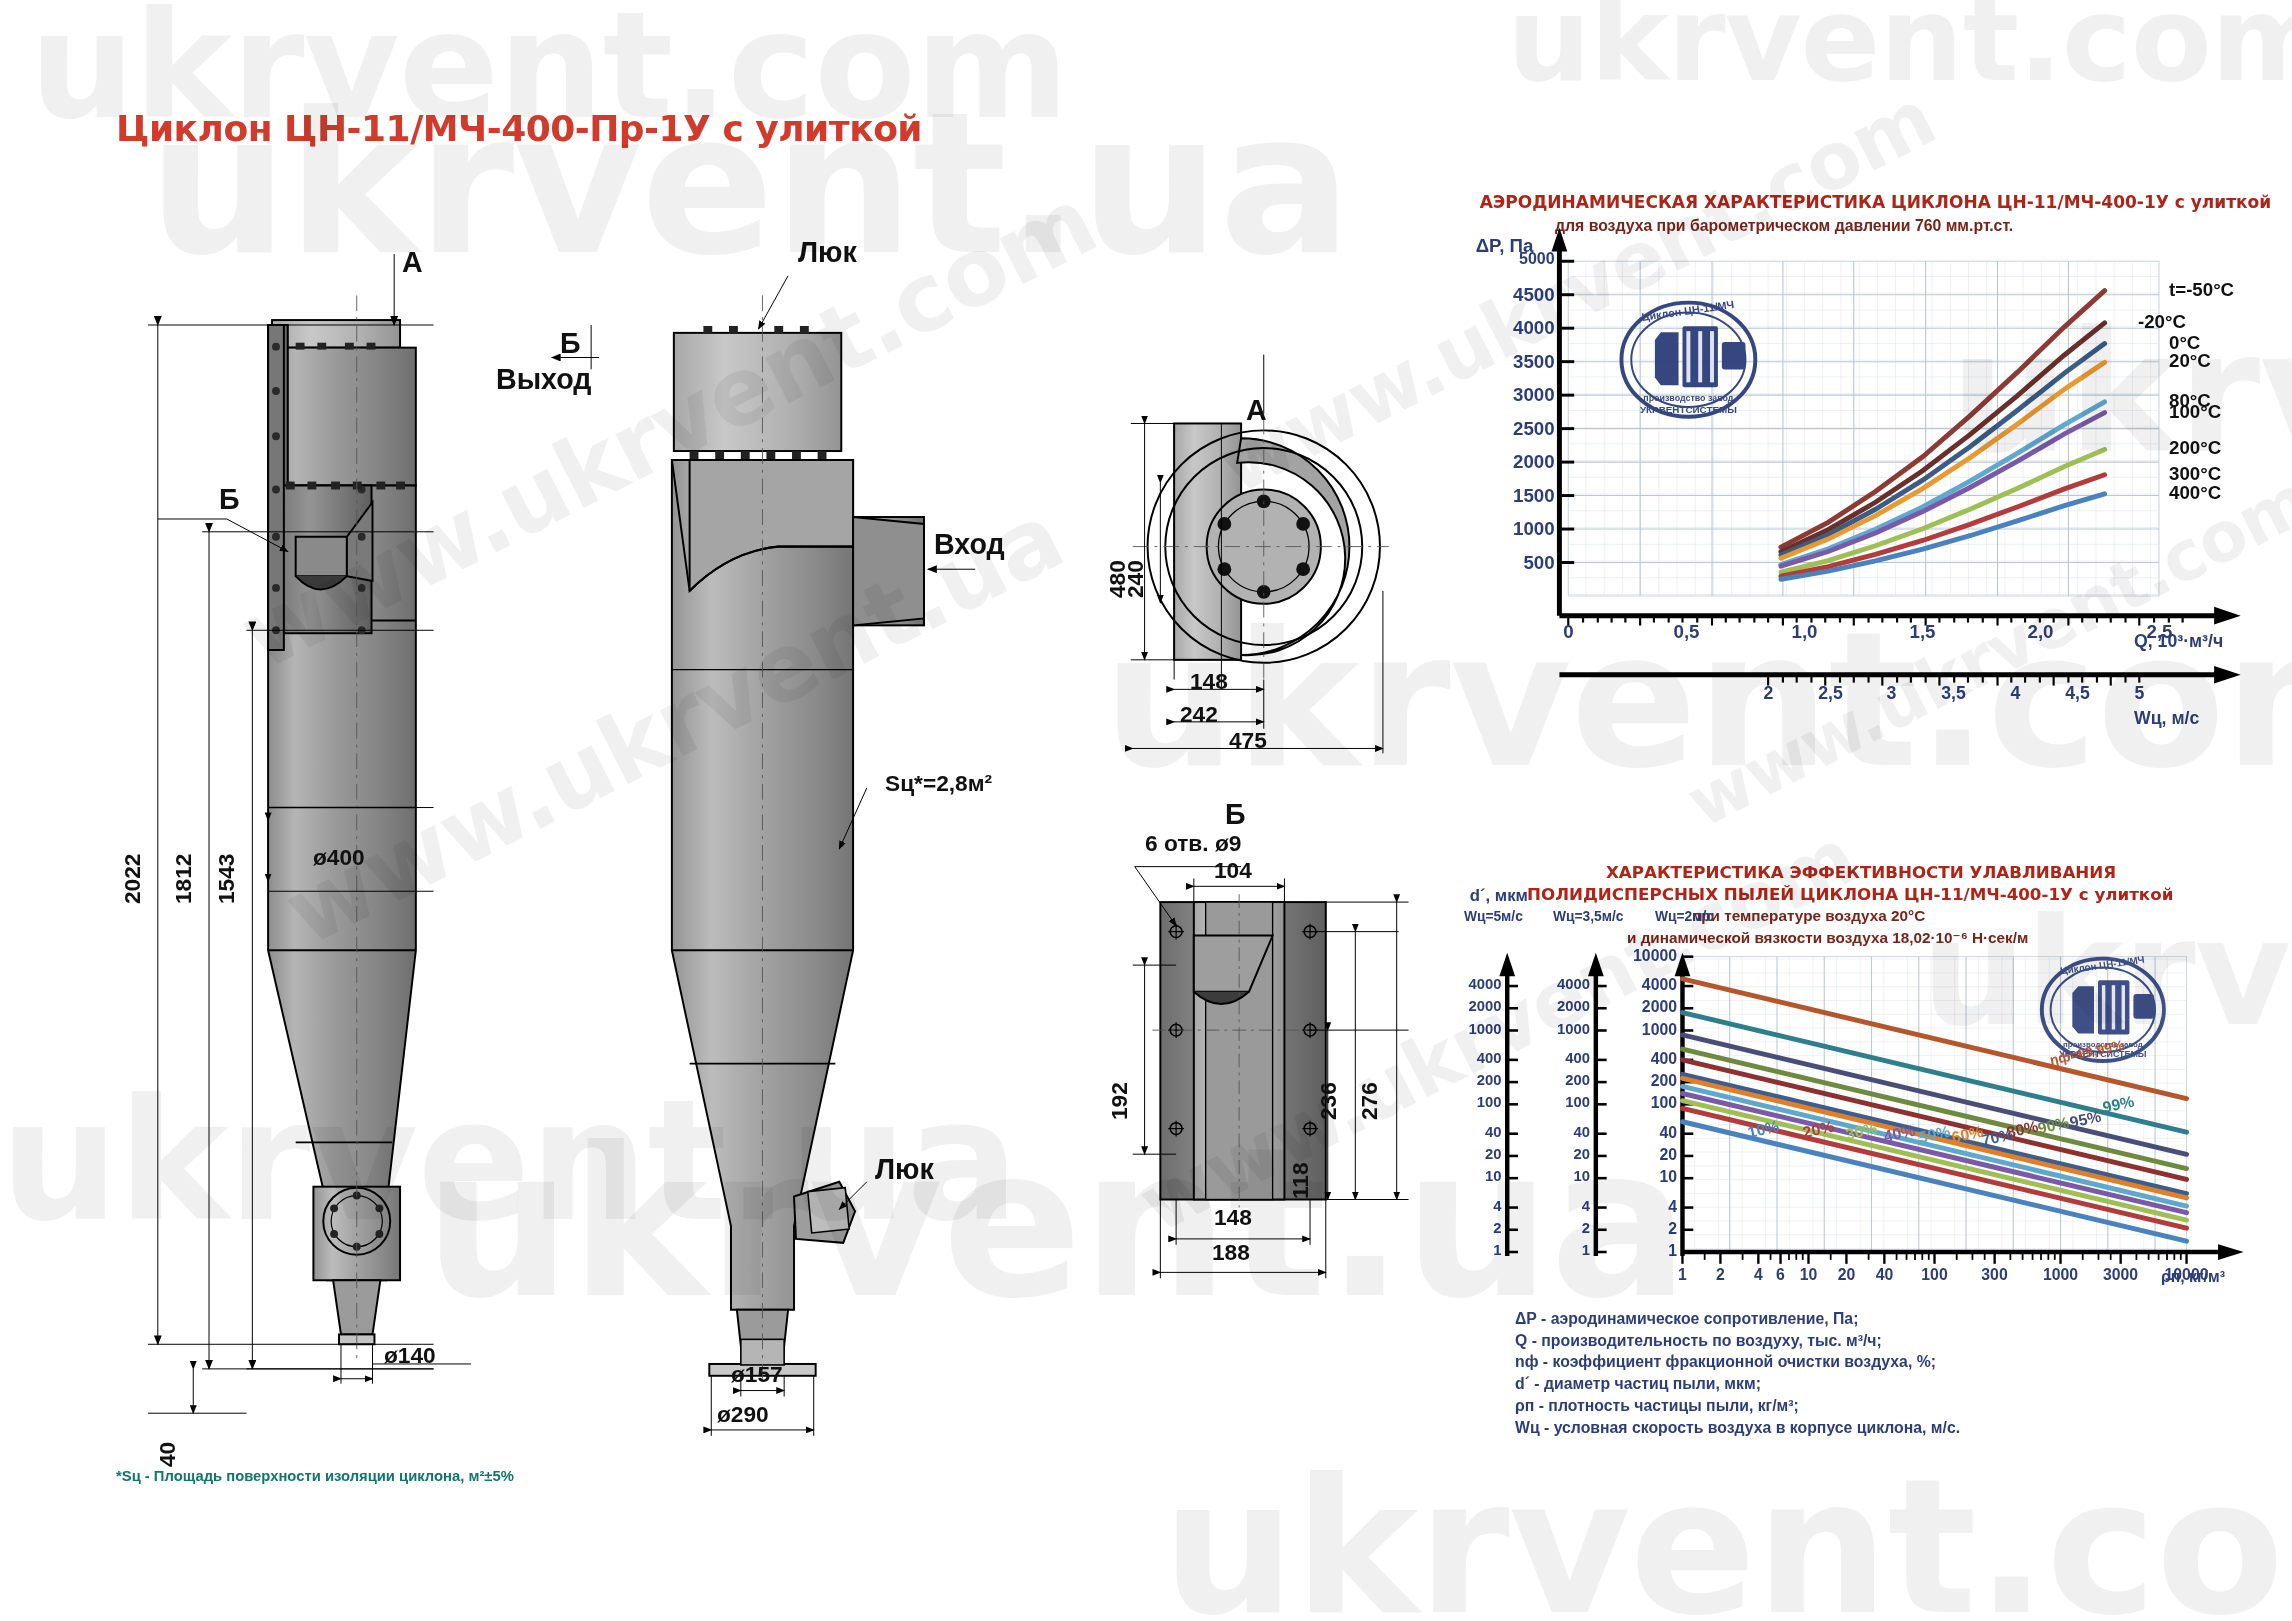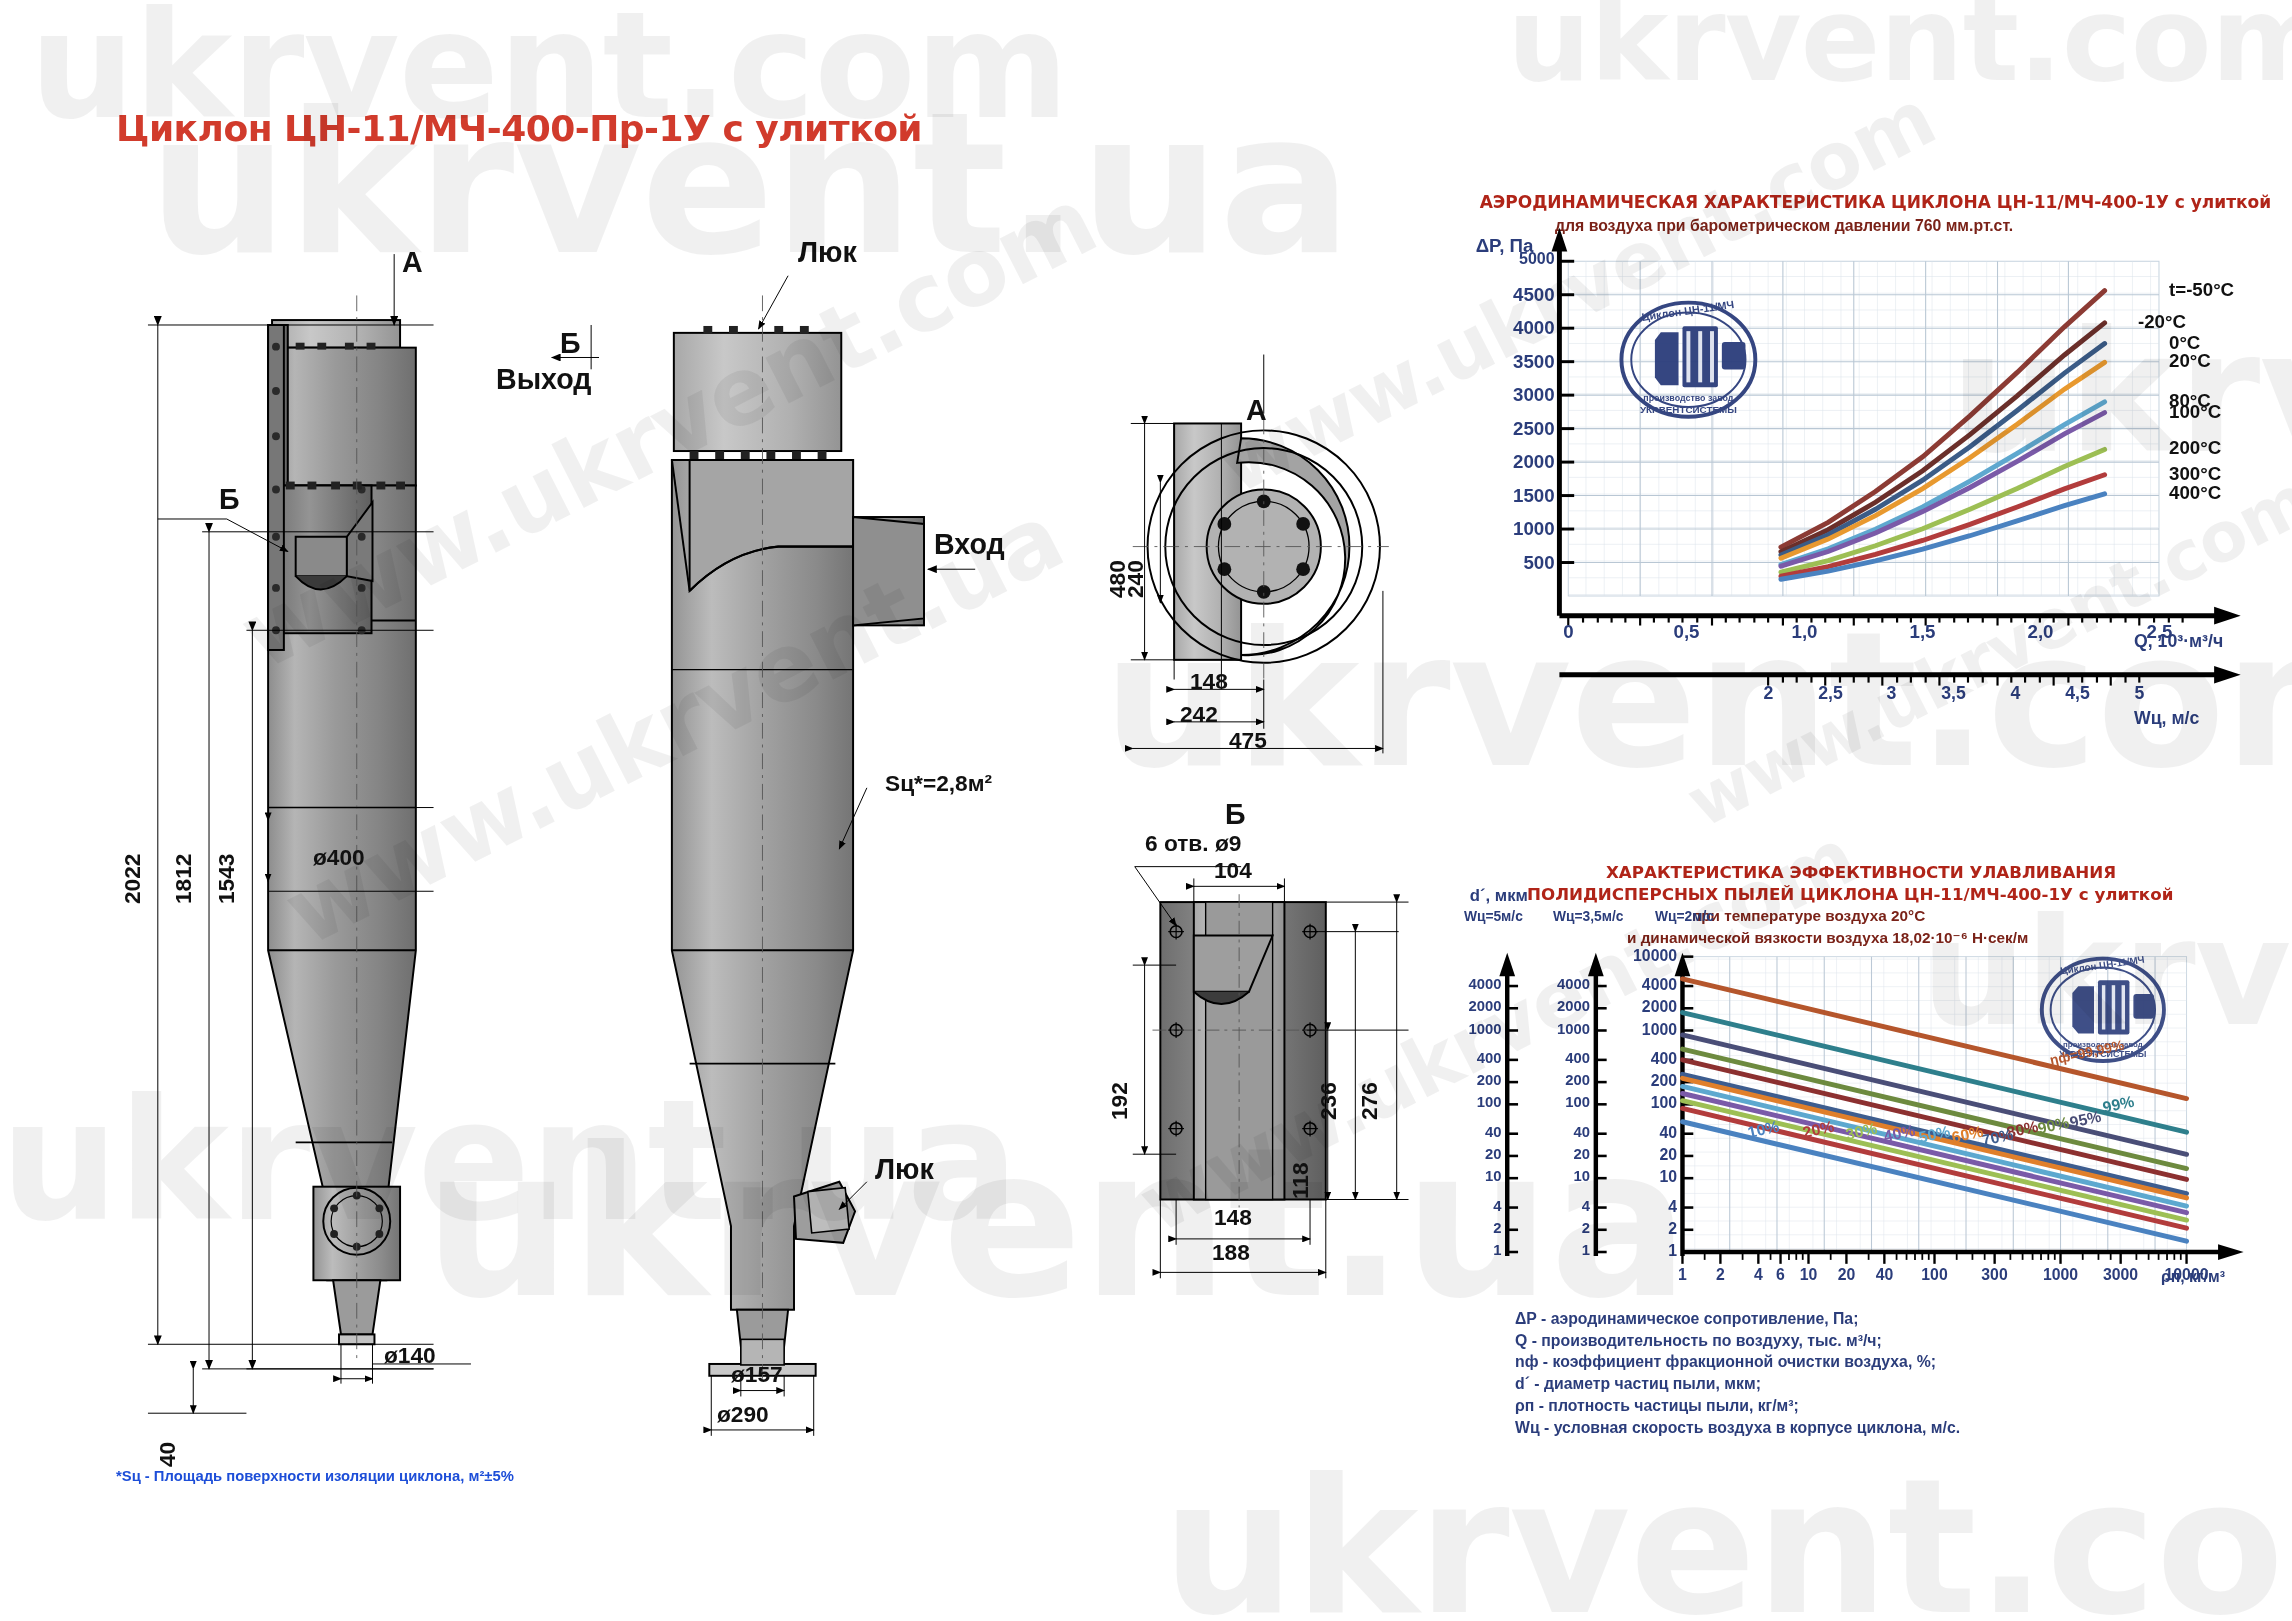--- a/index.html
+++ b/index.html
@@ -22,7 +22,7 @@
        letter-spacing:0px;white-space:nowrap;}
   .dim.v{transform-origin:left bottom;transform:rotate(-90deg);}
   .lblbig{font-size:28.6px;font-weight:bold;color:#111;white-space:nowrap;}
-  .note{font-size:14.8px;font-weight:bold;color:#1d4ed8;white-space:nowrap;}
+  .note{font-size:14.8px;font-weight:bold;color:#0f766e;white-space:nowrap;}
 
   
   .chtitle{color:#b02418;font-weight:bold;font-family:"DejaVu Sans",sans-serif;

